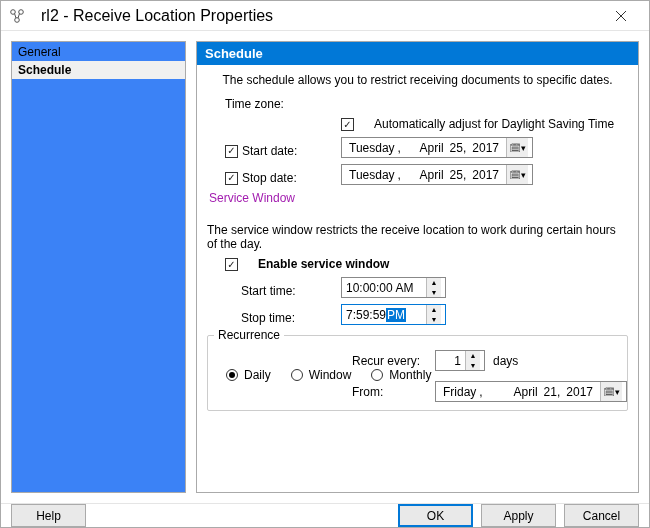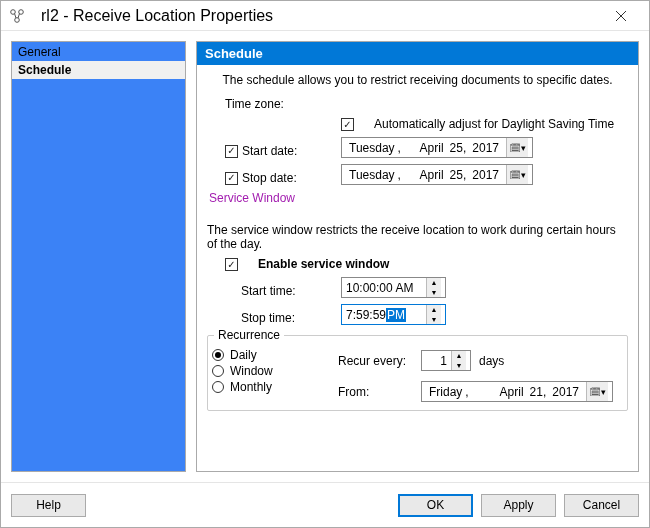--- a/index.html
+++ b/index.html
@@ -157,7 +157,7 @@
     border: 1px solid #ccc;
     border-radius: 2px;
     position: relative;
-    padding: 12px 8px 8px 4px;
+    padding: 12px 8px 8px 18px;
     margin-top: 10px;
   }
   .group-box > .legend {

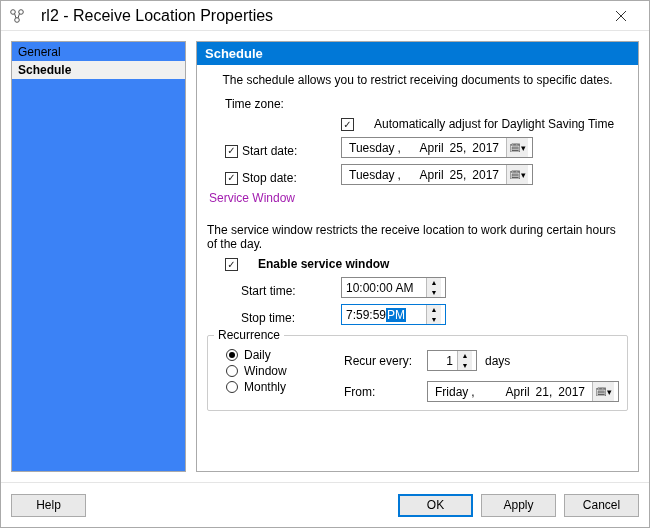--- a/index.html
+++ b/index.html
@@ -182,7 +182,7 @@
   }
   .recur-left {
     width: 90px;
-    display: flex; flex-direction: column; gap: 2px;
+    display: flex; flex-direction: row; gap: 20px;
   }
   .recur-left label {
     display: flex; align-items: center; gap: 6px;

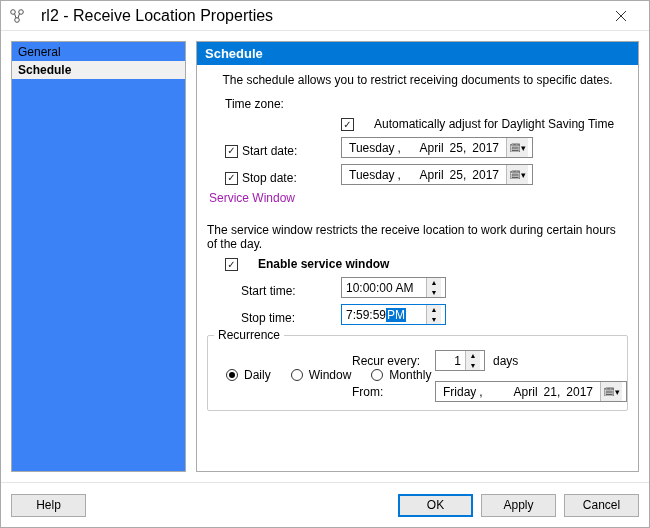--- a/index.html
+++ b/index.html
@@ -197,7 +197,7 @@
     display: flex; align-items: center; gap: 8px;
   }
   .footer {
-    height: 45px;
+    height: 24px;
     border-top: 1px solid #e5e5e5;
     padding: 4px 10px;
     display: flex; align-items: center;

